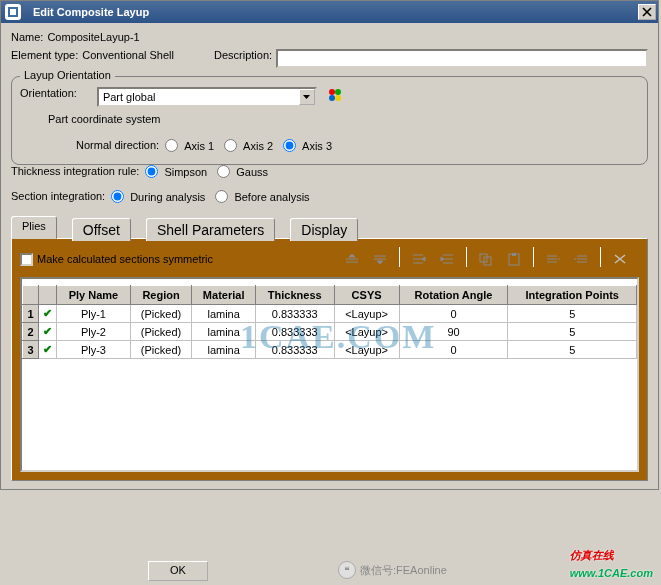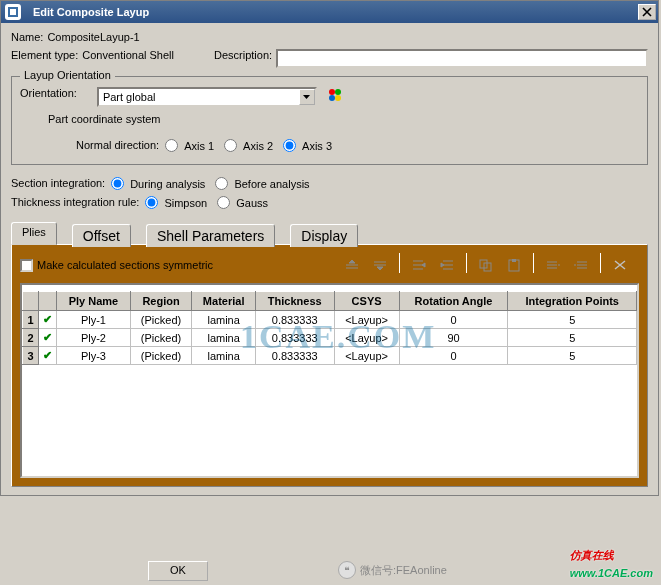--- a/index.html
+++ b/index.html
@@ -15,7 +15,7 @@
 .label { margin-right: 4px; }
 .text-val { margin-right: 12px; }
 .desc-input { flex: 1; height: 19px; background: #fff; border: 2px inset #d4d0c8; padding: 1px 3px; }
-.groupbox { border: 1px solid #808080; border-radius: 0; padding: 10px 8px 8px 8px; margin-top: 8px; position: relative; }
+.groupbox { border: 1px solid #808080; border-radius: 8px; padding: 10px 8px 8px 8px; margin-top: 8px; position: relative; }
 .groupbox-title { position: absolute; top: -8px; left: 8px; background: #d4d0c8; padding: 0 4px; }
 .dropdown { display: inline-flex; width: 220px; height: 20px; background: #ffffff; border: 2px inset #d4d0c8; align-items: center; margin-left: 16px; }
 .dropdown-text { flex: 1; padding: 0 4px; }

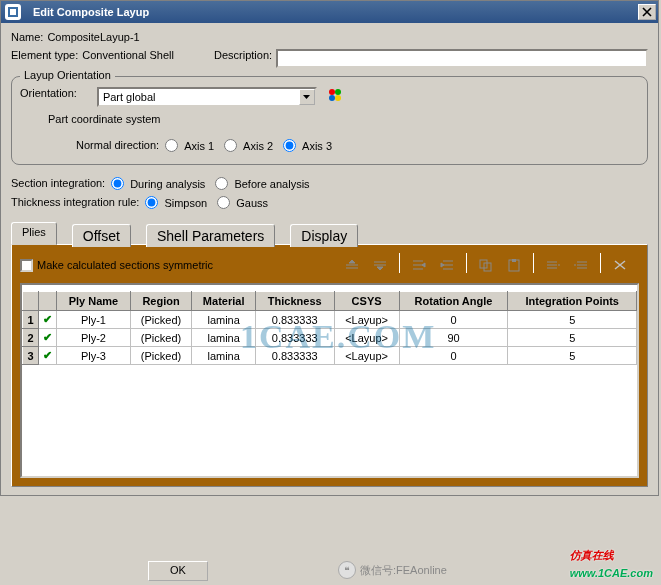--- a/index.html
+++ b/index.html
@@ -115,6 +115,17 @@
       </div>
     </div>
 
+    <div class="row">
+      <span class="label" style="margin-right:6px;">Thickness integration rule:</span>
+      <label class="radio-grp">
+          <input type="radio" name="trule" checked="" style="">
+          <span>Simpson</span>
+        </label>
+      <label class="radio-grp">
+          <input type="radio" name="trule" style="">
+          <span>Gauss</span>
+        </label>
+    </div>
     <div class="row" style="margin-top:12px;">
       <span class="label" style="margin-right:6px;">Section integration:</span>
       <label class="radio-grp">
@@ -124,17 +135,6 @@
       <label class="radio-grp">
           <input type="radio" name="sint" style="">
           <span>Before analysis</span>
-        </label>
-    </div>
-    <div class="row">
-      <span class="label" style="margin-right:6px;">Thickness integration rule:</span>
-      <label class="radio-grp">
-          <input type="radio" name="trule" checked="" style="">
-          <span>Simpson</span>
-        </label>
-      <label class="radio-grp">
-          <input type="radio" name="trule" style="">
-          <span>Gauss</span>
         </label>
     </div>
 

